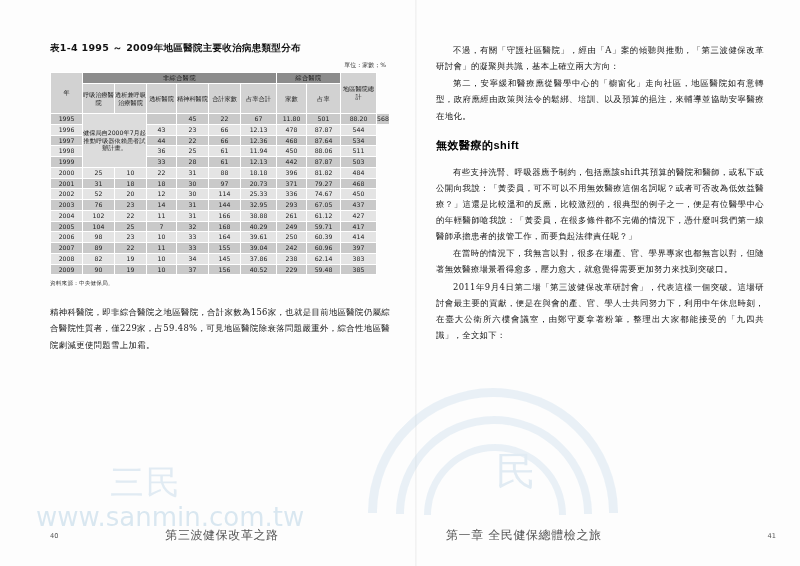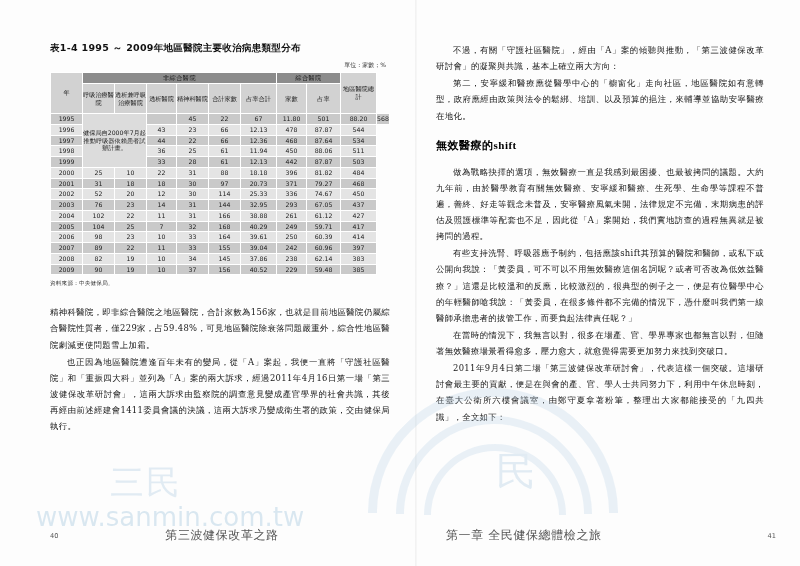--- a/index.html
+++ b/index.html
@@ -85,7 +85,7 @@
   }
   p.indent { text-indent: 17px; }
   h3.sect {
-    font-family: Liberation Serif, serif;
+    font-family: Liberation Sans, sans-serif;
     font-size: 11px; font-weight: bold; margin: 14px 0 11px 0;
     letter-spacing: .5px; color: #000;
   }

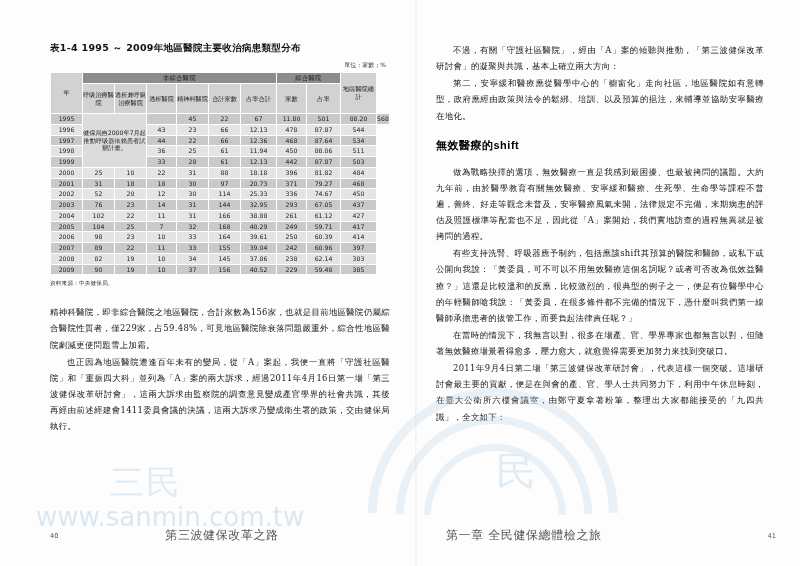--- a/index.html
+++ b/index.html
@@ -352,7 +352,6 @@
 
     <h3 class="sect">無效醫療的shift</h3>
 
-    <p class="para indent">做為戰略抉擇的選項，無效醫療一直是我感到最困擾、也最被拷問的議題。大約九年前，由於醫學教育有關無效醫療、安寧緩和醫療、生死學、生命學等課程不普遍，善終、好走等觀念未普及，安寧醫療風氣未開，法律規定不完備，末期病患的評估及照護標準等配套也不足，因此從「A」案開始，我們實地訪查的過程無異就是被拷問的過程。</p>
     <p class="para indent">有些支持洗腎、呼吸器應予制約，包括應該shift其預算的醫院和醫師，或私下或公開向我說：「黃委員，可不可以不用無效醫療這個名詞呢？或者可否改為低效益醫療？」這還是比較溫和的反應，比較激烈的，很典型的例子之一，便是有位醫學中心的年輕醫師嗆我說：「黃委員，在很多條件都不完備的情況下，憑什麼叫我們第一線醫師承擔患者的拔管工作，而要負起法律責任呢？」</p>
     <p class="para indent">在當時的情況下，我無言以對，很多在場產、官、學界專家也都無言以對，但隨著無效醫療場景看得愈多，壓力愈大，就愈覺得需要更加努力來找到突破口。</p>
     <p class="para indent">2011年9月4日第二場「第三波健保改革研討會」，代表這樣一個突破。這場研討會最主要的貢獻，便是在與會的產、官、學人士共同努力下，利用中午休息時刻，在臺大公衛所六樓會議室，由鄭守夏拿著粉筆，整理出大家都能接受的「九四共識」，全文如下：</p>

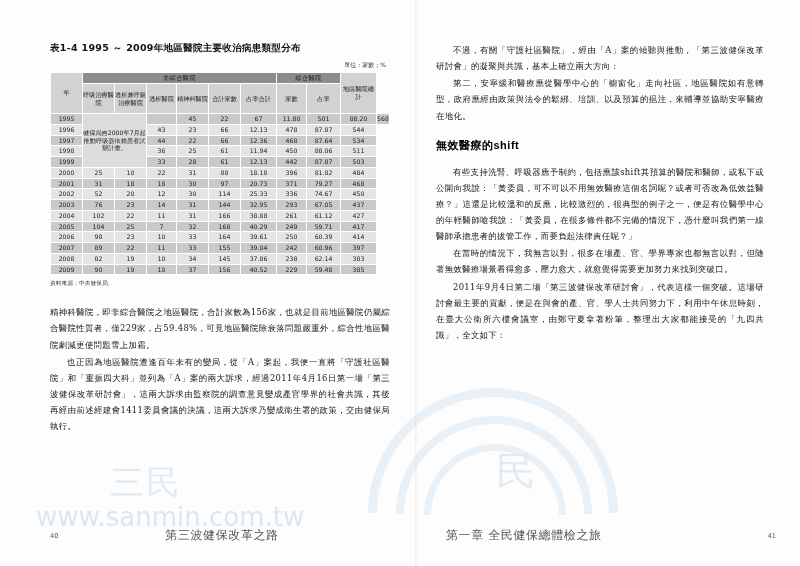--- a/index.html
+++ b/index.html
@@ -335,7 +335,6 @@
 
     <div class="bodyblock">
       <p class="para">精神科醫院，即非綜合醫院之地區醫院，合計家數為156家，也就是目前地區醫院仍屬綜合醫院性質者，僅229家，占59.48%，可見地區醫院除衰落問題嚴重外，綜合性地區醫院劇減更使問題雪上加霜。</p>
-      <p class="para indent">也正因為地區醫院遭逢百年未有的變局，從「A」案起，我便一直將「守護社區醫院」和「重振四大科」並列為「A」案的兩大訴求，經過2011年4月16日第一場「第三波健保改革研討會」，這兩大訴求由監察院的調查意見變成產官學界的社會共識，其後再經由前述經建會1411委員會議的決議，這兩大訴求乃變成衛生署的政策，交由健保局執行。</p>
     </div>
 
     <div class="footer left">

